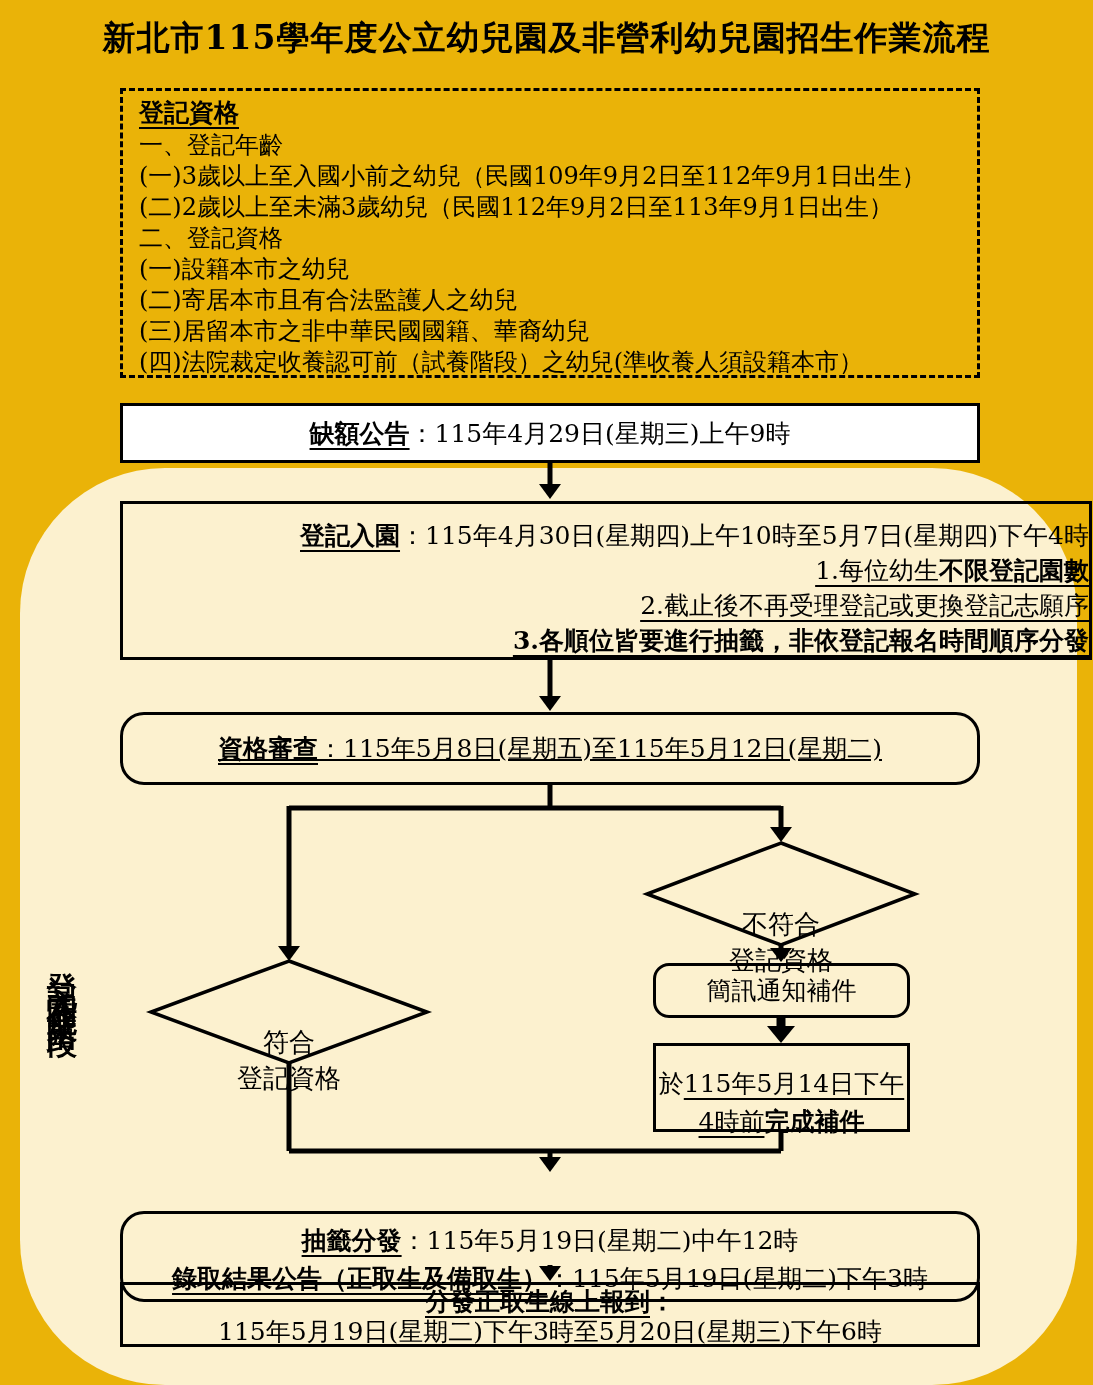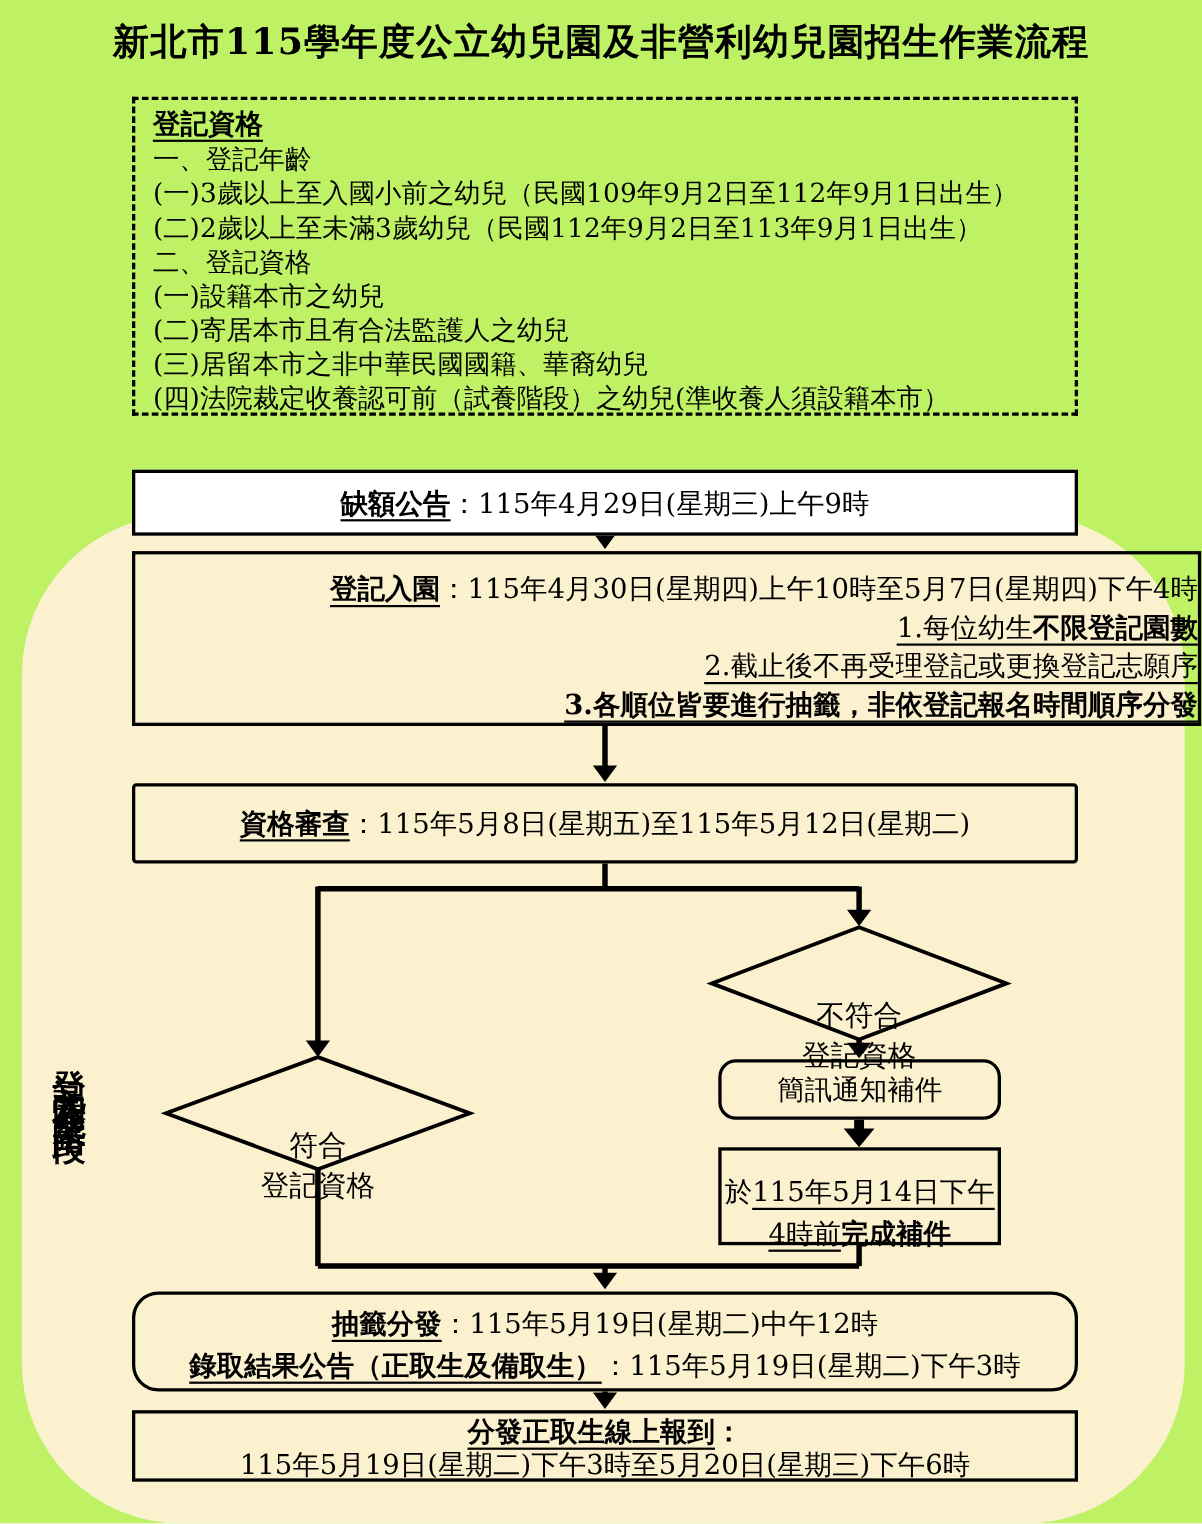--- a/index.html
+++ b/index.html
@@ -5,7 +5,7 @@
   html,body{margin:0;padding:0;background:#fff;}
   .page{
     position:relative;width:1093px;height:1385px;margin:0 auto;
-    background:#bef264;overflow:hidden;
+    background:#eab308;overflow:hidden;
     font-family:"DejaVu Serif","Liberation Serif",serif;color:#000;
   }
   .title{

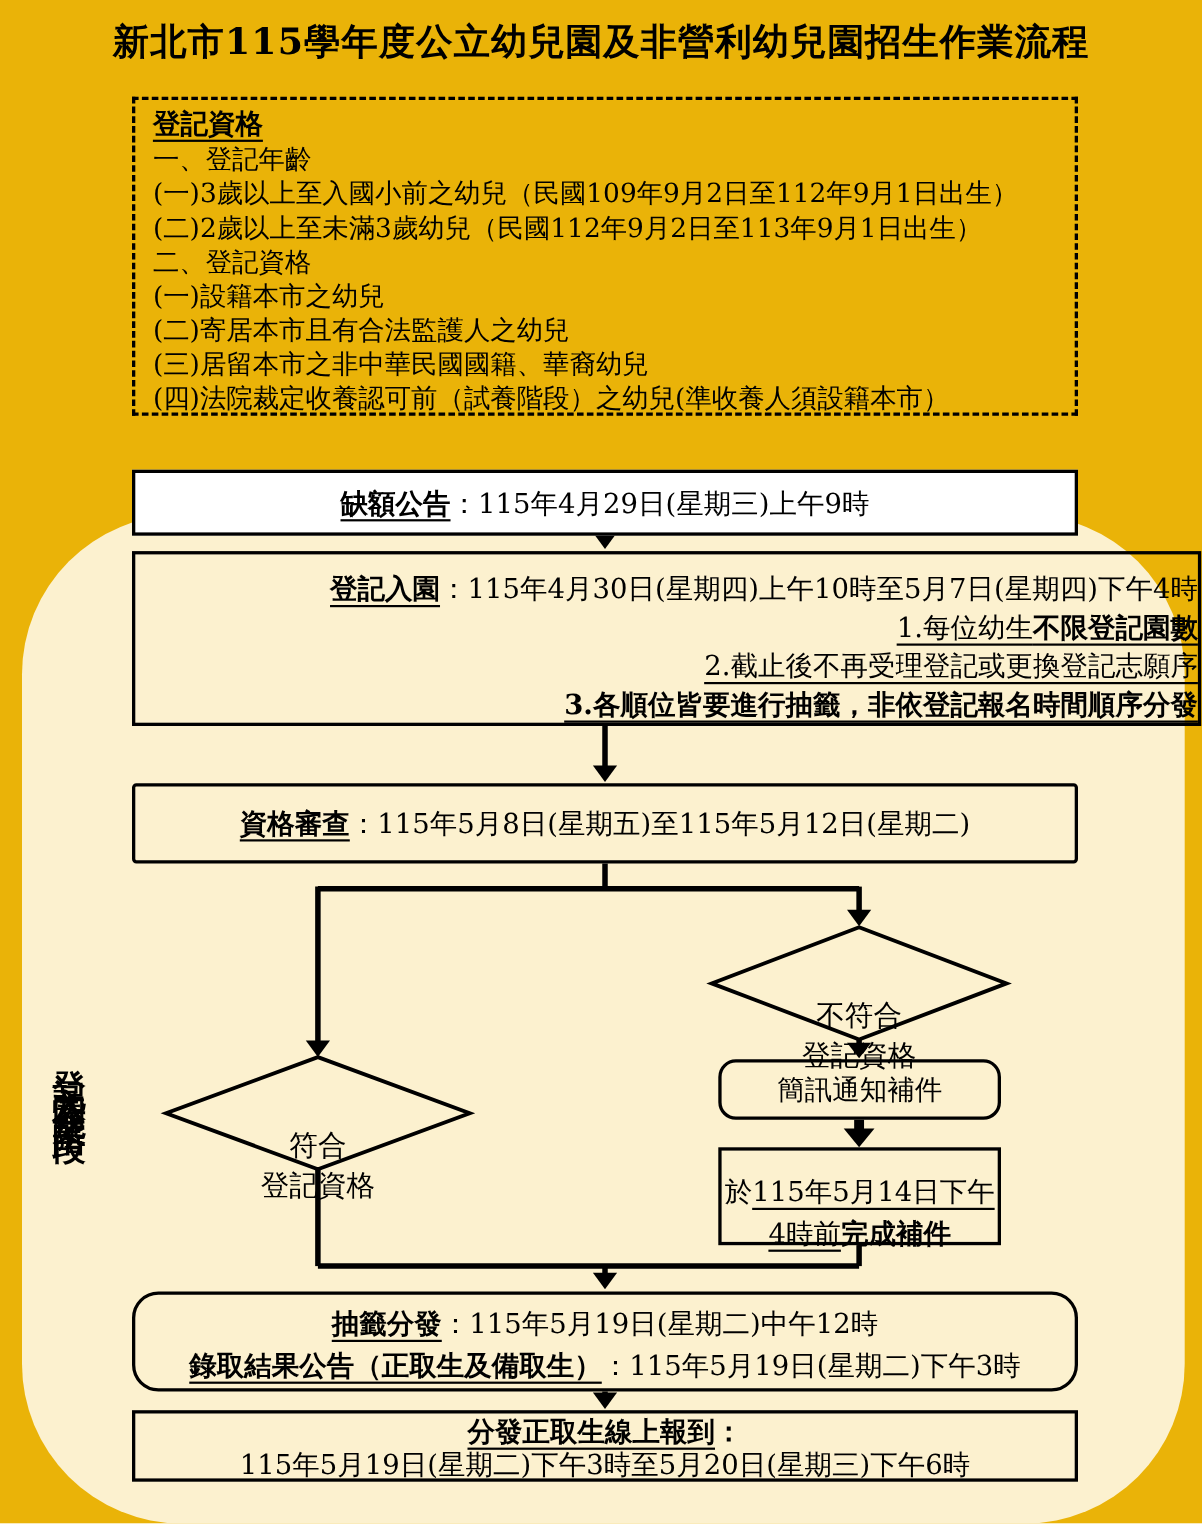--- a/index.html
+++ b/index.html
@@ -113,7 +113,7 @@
     <span class="lh fs24">(四)法院裁定收養認可前（試養階段）之幼兒(準收養人須設籍本市）</span>
   </div>
 
-  <div class="abs box white-bg center fs25" style="left:120px;top:403px;width:860px;height:60px;line-height:55px;margin-top:24px;">
+  <div class="abs box white-bg center fs25" style="left:120px;top:403px;width:860px;height:60px;line-height:55px;">
     <span class="b u">缺額公告</span><span>：115年4月29日(星期三)上午9時</span>
   </div>
 

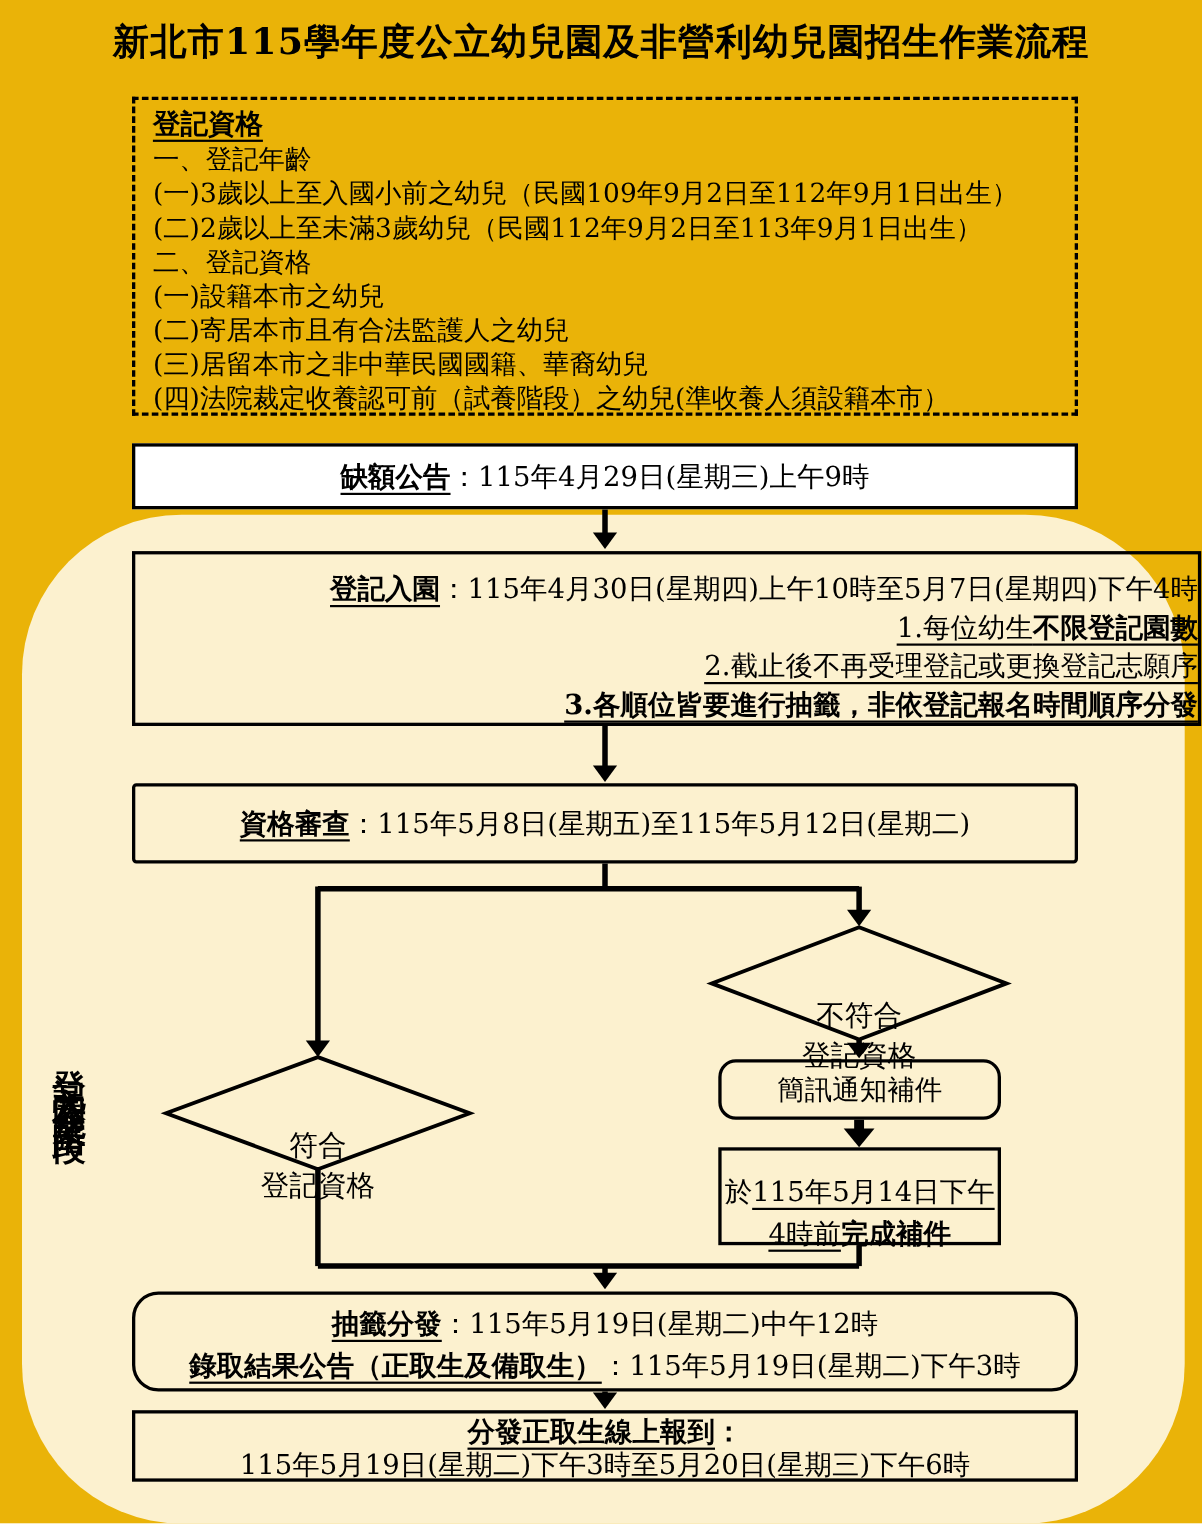--- a/index.html
+++ b/index.html
@@ -21,7 +21,7 @@
   .white-bg{background:#ffffff;}
   .dashed{border:3px dashed #000;}
   .r16{border-radius:16px;}
-  .r22{border-radius:4px;}
+  .r22{border-radius:24px;text-decoration:underline;}
   .r24{border-radius:24px;}
   .center{text-align:center;}
   .fs25{font-size:25px;}

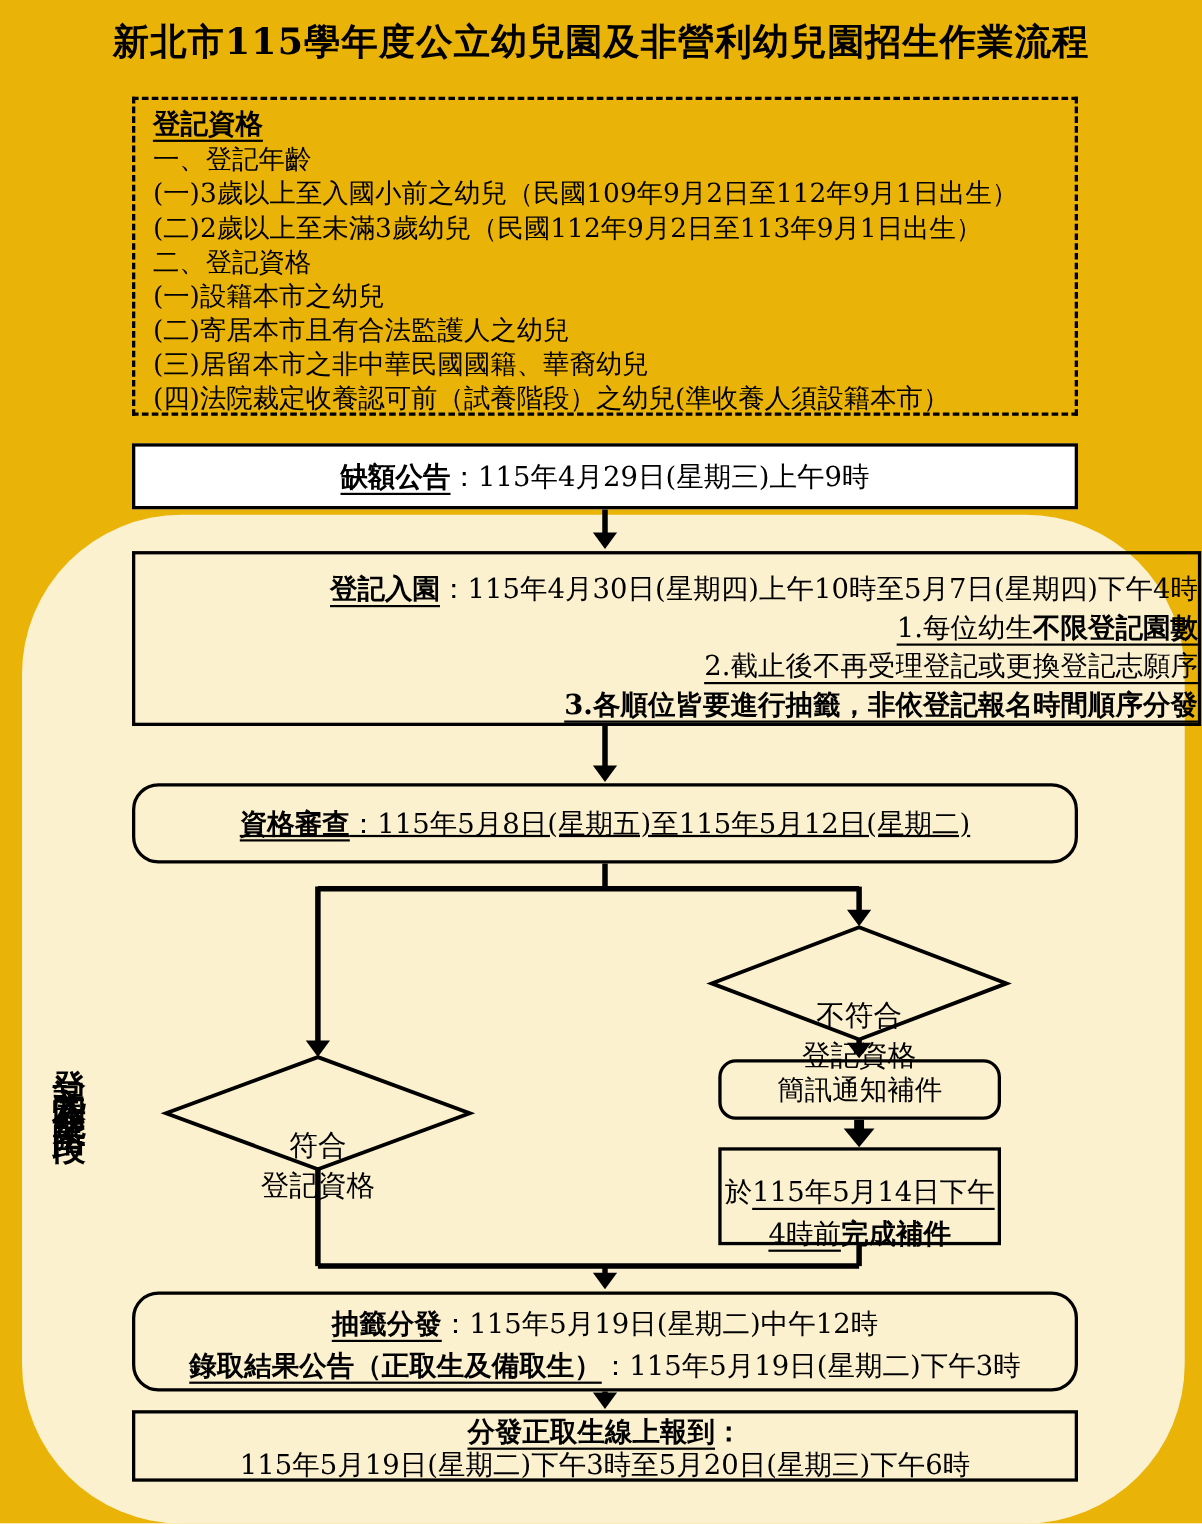--- a/index.html
+++ b/index.html
@@ -22,7 +22,7 @@
   .dashed{border:3px dashed #000;}
   .r16{border-radius:16px;}
   .r22{border-radius:24px;text-decoration:underline;}
-  .r24{border-radius:24px;}
+  .r24{border-radius:24px;margin-top:37px;}
   .center{text-align:center;}
   .fs25{font-size:25px;}
   .fs24{font-size:24px;}

